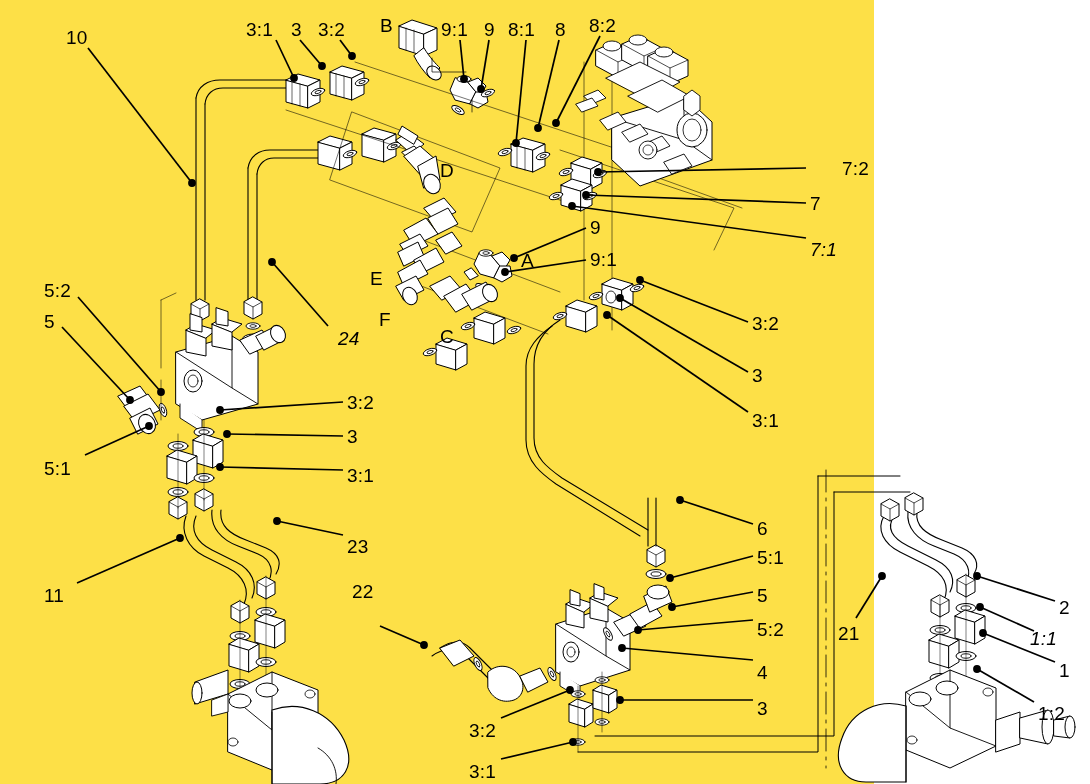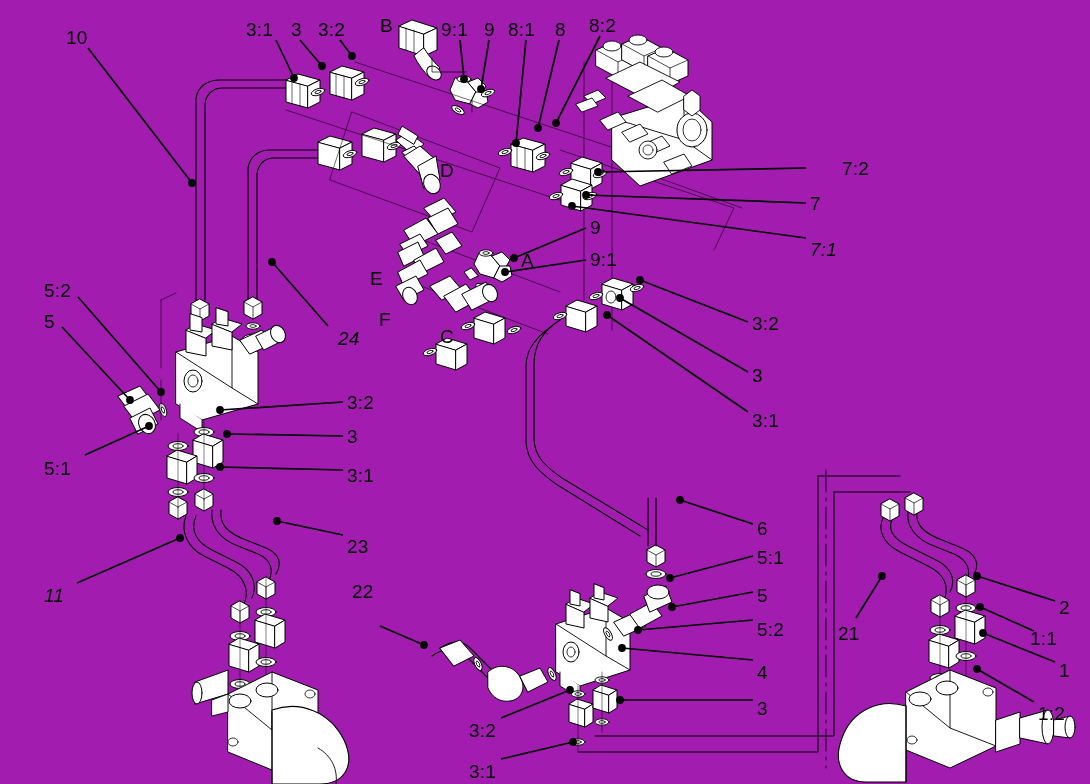--- a/index.html
+++ b/index.html
@@ -5,7 +5,7 @@
 <style>
   html,body{margin:0;padding:0;background:#ffffff;}
   body{width:1090px;height:784px;overflow:hidden;font-family:"Liberation Sans",sans-serif;}
-  #sheet{position:relative;width:1090px;height:784px;background:#a21caf;}
+  #sheet{position:relative;width:874px;height:784px;background:#fde047;}
   #art{position:absolute;left:0;top:0;width:1090px;height:784px;}
   .cl{ 
     position:absolute;

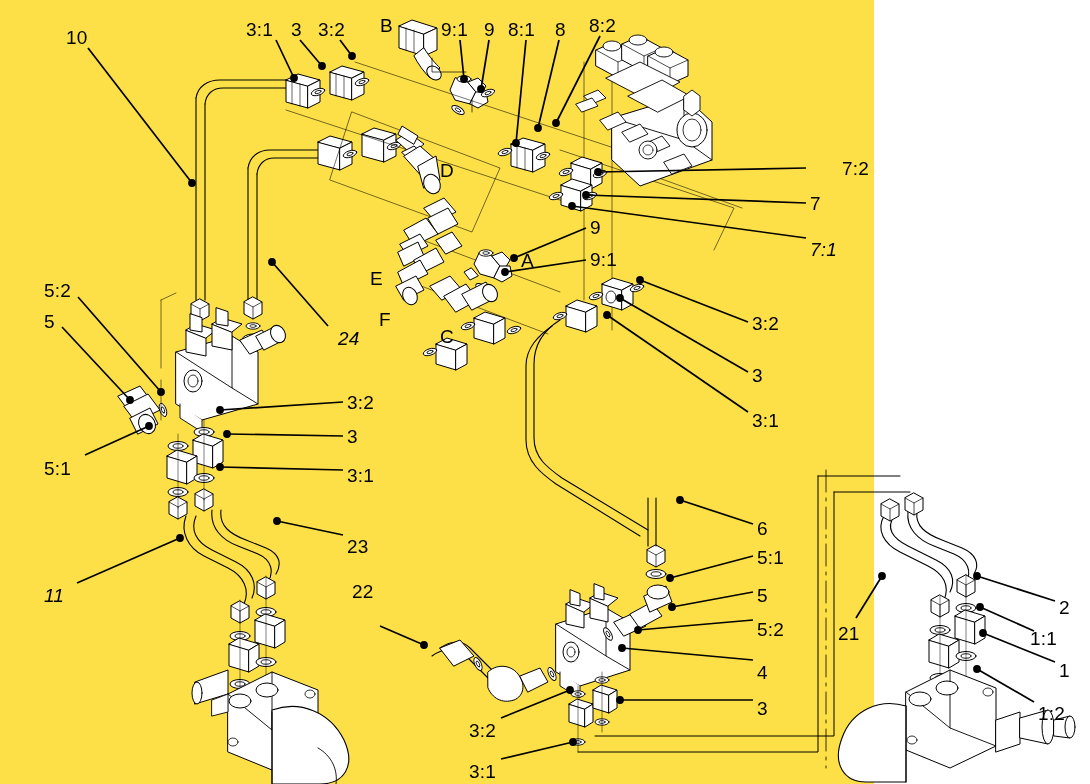--- a/index.html
+++ b/index.html
@@ -678,7 +678,7 @@
       <div class="cl" style="left: 347px; top: 427px;">3</div>
       <div class="cl" style="left: 347px; top: 466px;">3:1</div>
       <div class="cl" style="left: 347px; top: 537px; text-align: center;">23</div>
-      <div class="cl" style="left: 44px; top: 586px; font-style: italic;">11</div>
+      <div class="cl" style="left: 44px; top: 586px;">11</div>
       <div class="cl" style="left: 352px; top: 582px;">22</div>
       <div class="cl" style="left: 469px; top: 721px;">3:2</div>
       <div class="cl" style="left: 469px; top: 762px;">3:1</div>

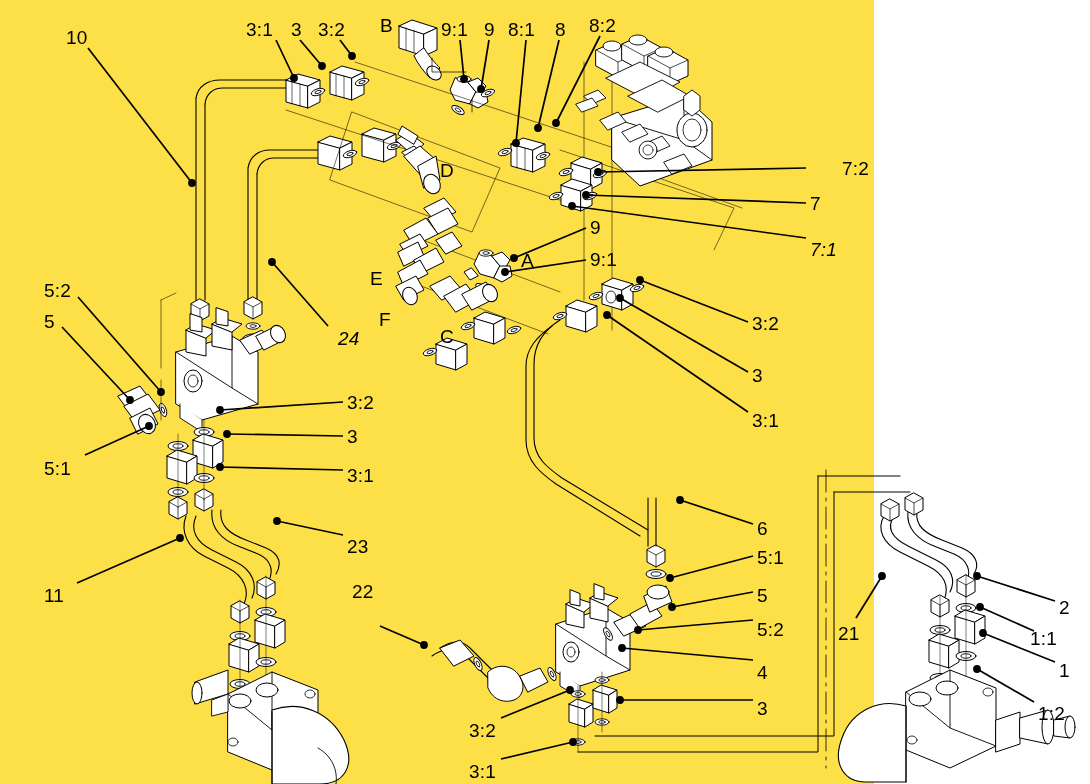--- a/index.html
+++ b/index.html
@@ -693,7 +693,7 @@
       <div class="cl" style="left: 757px; top: 699px;">3</div>
       <div class="cl" style="left: 838px; top: 624px;">21</div>
       <div class="cl" style="left: 1059px; top: 598px;">2</div>
-      <div class="cl" style="left: 1030px; top: 629px;">1:1</div>
+      <div class="cl" style="left: 1030px; top: 629px; font-style: italic;">1:1</div>
       <div class="cl" style="left: 1059px; top: 661px;">1</div>
       <div class="cl" style="left: 1038px; top: 704px;">1:2</div>
     </div>

